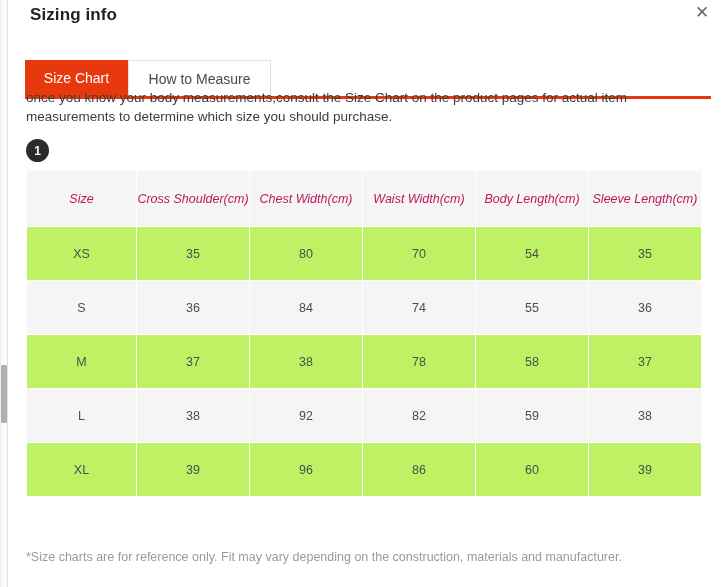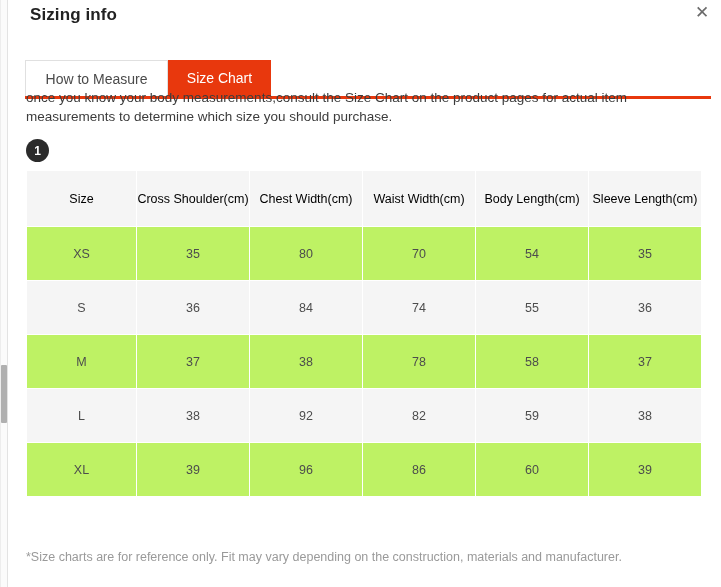--- a/index.html
+++ b/index.html
@@ -196,11 +196,11 @@
   </div>
 
   <div class="tabs">
+    <div class="tab tab-active">
+      <span>Size Chart</span>
+    </div>
     <div class="tab tab-inactive">
       <span>How to Measure</span>
-    </div>
-    <div class="tab tab-active">
-      <span>Size Chart</span>
     </div>
   </div>
 

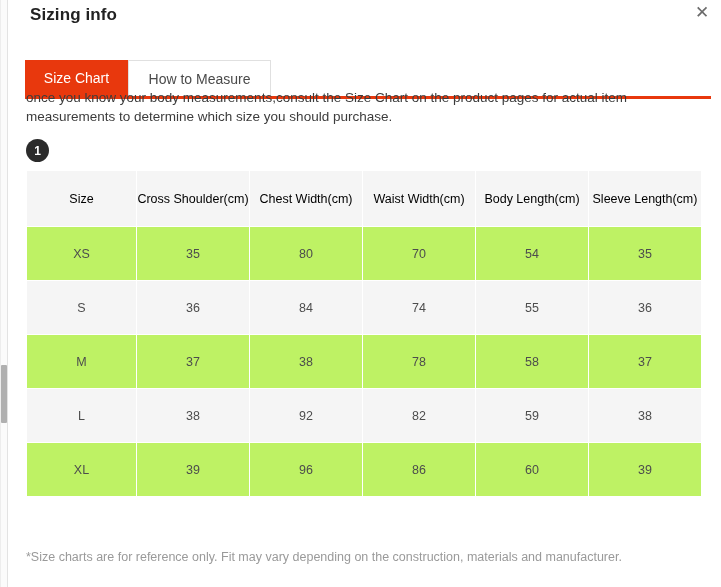--- a/index.html
+++ b/index.html
@@ -162,7 +162,8 @@
   .size-table thead th {
     background: #f5f5f5;
     height: 55px;
-    color: #000000;
+    color: #be185d;
+    font-style: italic;
   }
   .size-table tbody tr.row-alt td {
     background: #f5f5f5;

